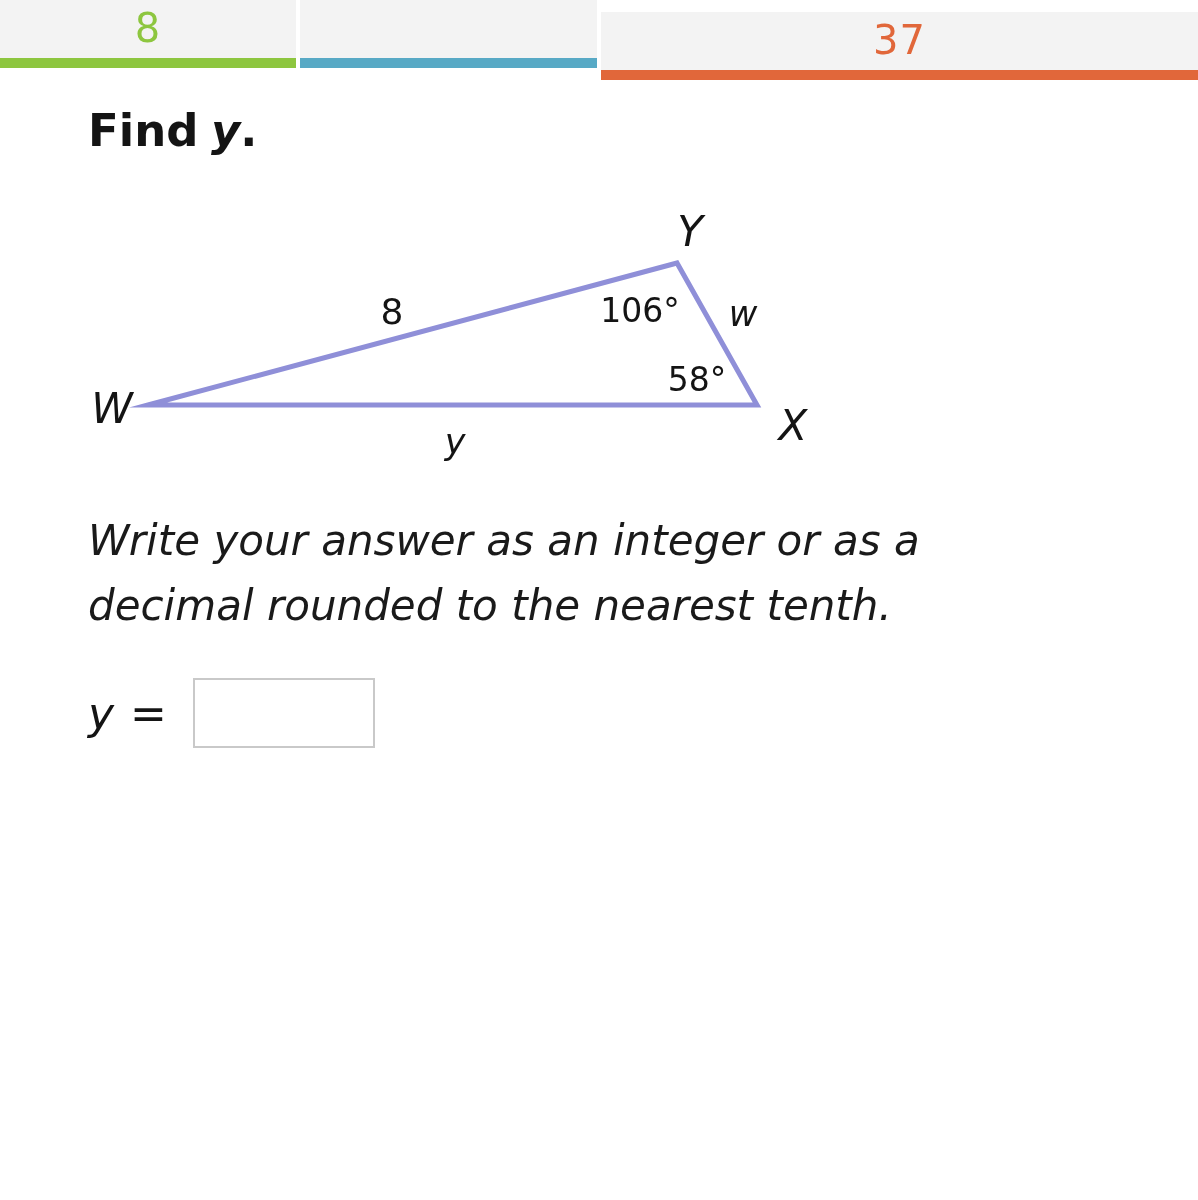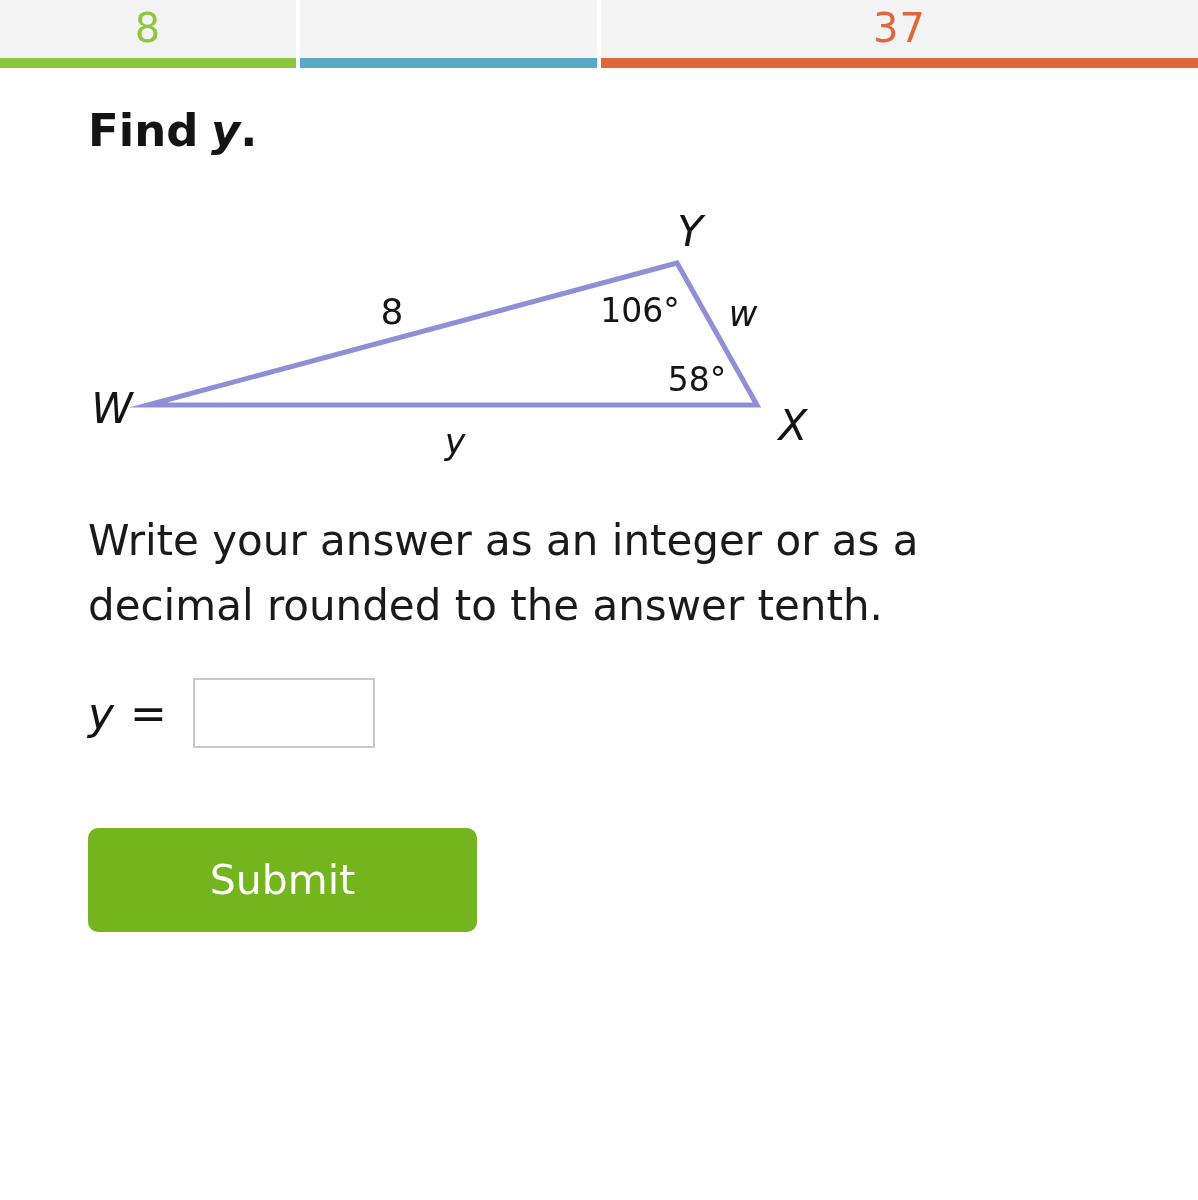--- a/index.html
+++ b/index.html
@@ -16,7 +16,7 @@
   .seg { position: relative; height: 68px; background: #f3f3f3; display: flex; align-items: center; justify-content: center; }
   .seg-questions { width: 296px; }
   .seg-time { width: 297px; }
-  .seg-score { width: 597px; }
+  .seg-score { width: 597px; margin-top: 12px; }
   .seg-num { font-size: 40px; padding-bottom: 12px; letter-spacing: 1px; }
   .txt-green { color: #8dc63f; }
   .txt-teal { color: #57a9c5; }

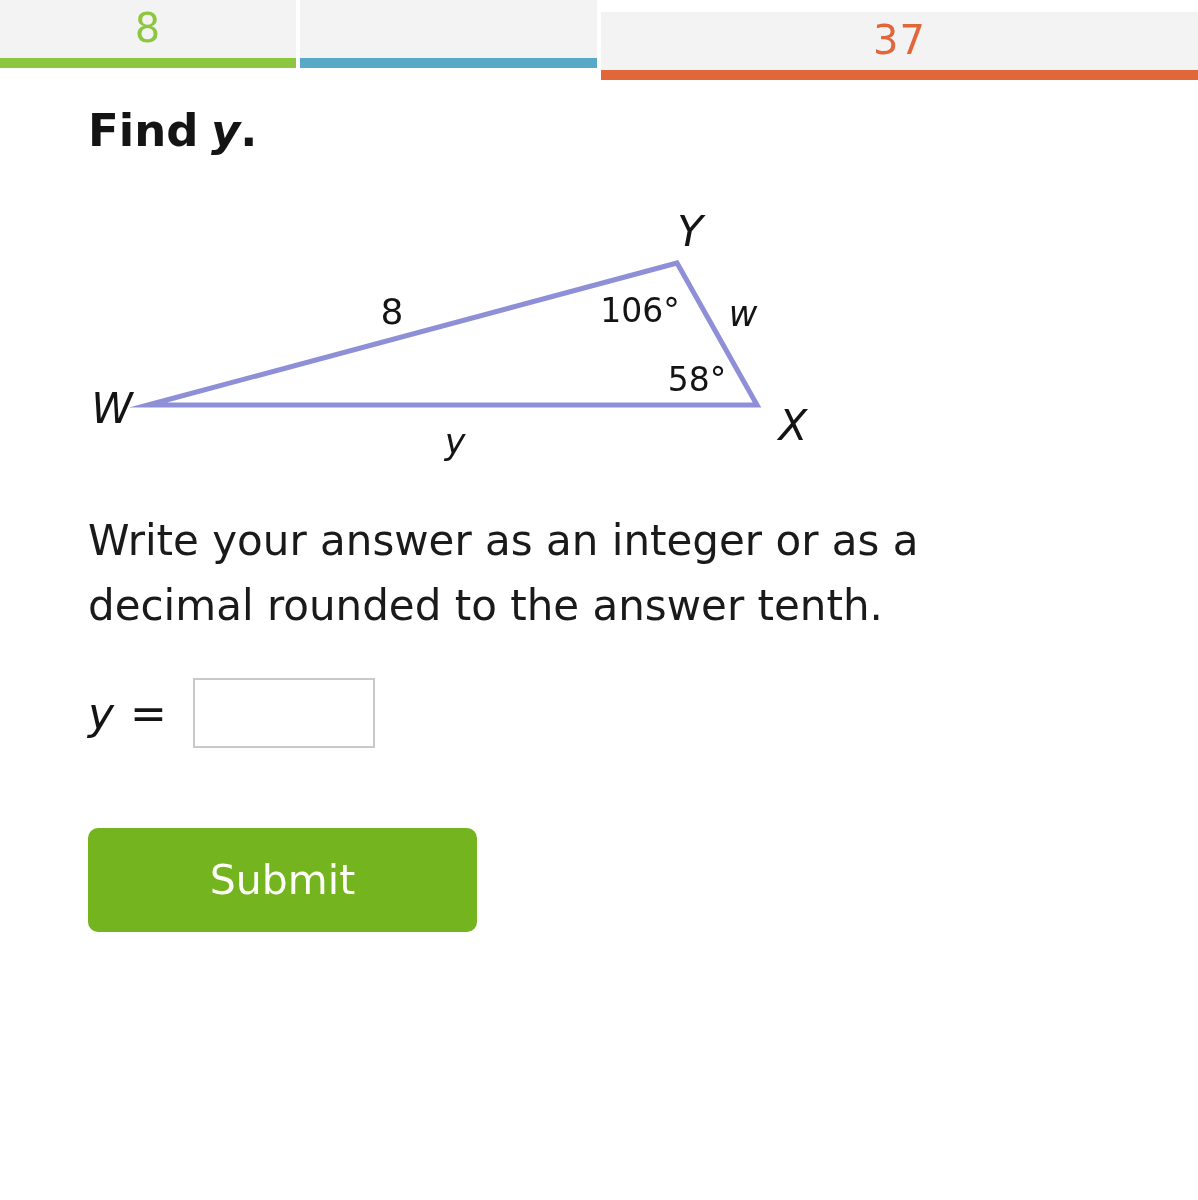--- a/index.html
+++ b/index.html
@@ -39,7 +39,7 @@
   .ilabel { font-size: 35px; font-style: italic; }
 
   
-  .instruction { position: absolute; left: 88px; top: 508px; font-size: 42px; line-height: 65px; color: #1a1a1a; }
+  .instruction { position: absolute; left: 88px; top: 508px; font-size: 42px; font-style: italic; line-height: 65px; color: #1a1a1a; }
 
   
   .answer-row { position: absolute; left: 88px; top: 676px; height: 74px; display: flex; align-items: center; }

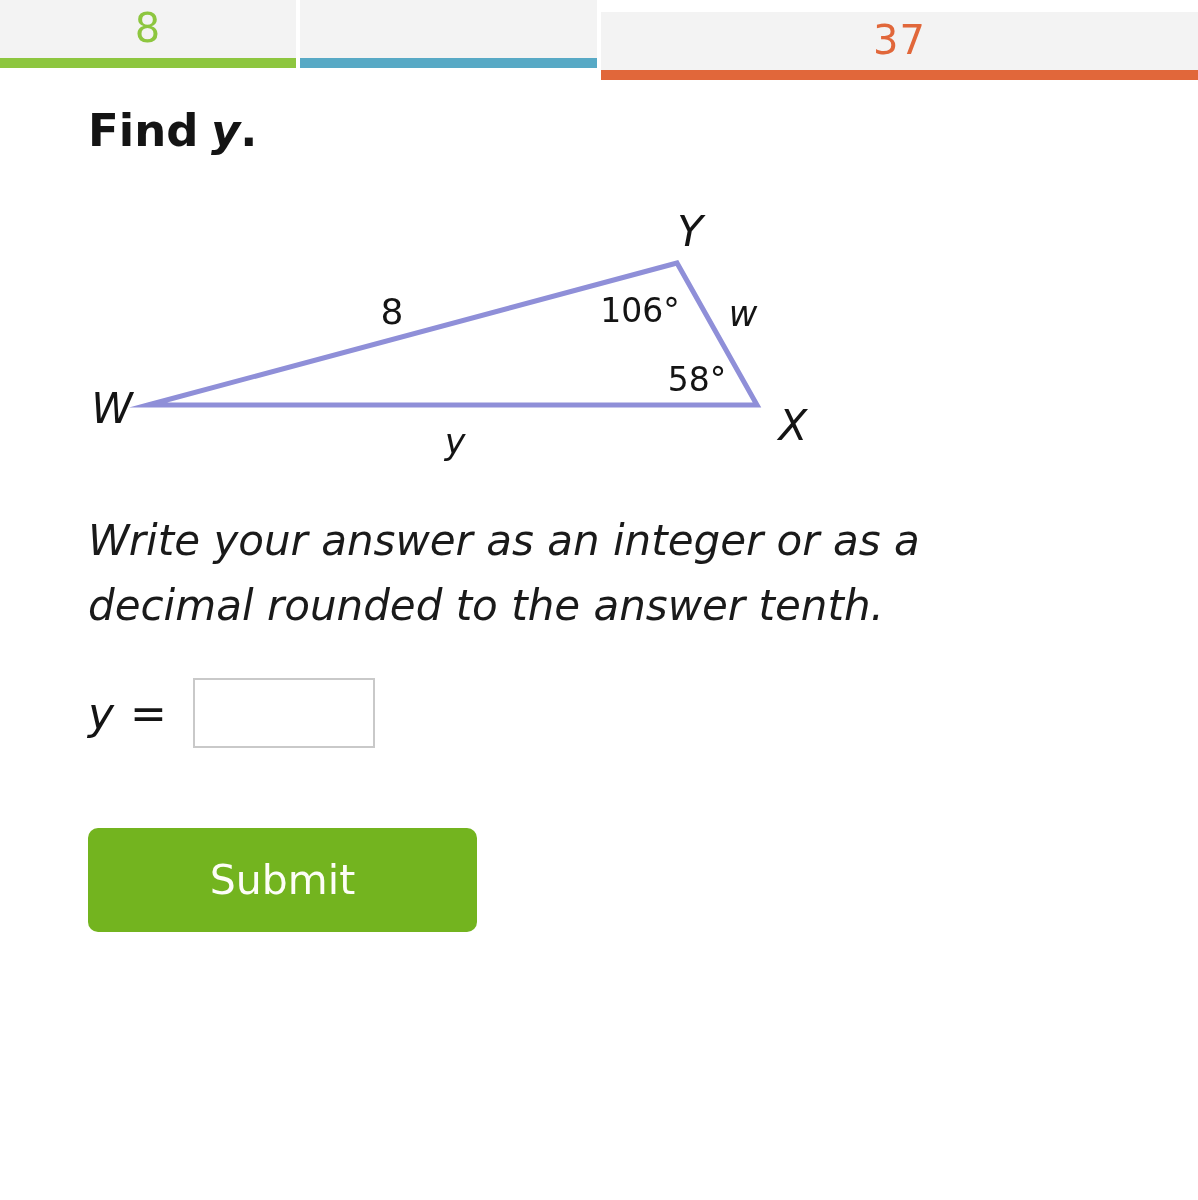--- a/index.html
+++ b/index.html
@@ -98,7 +98,7 @@
 
   <div class="instruction">
     <div>Write your answer as an integer or as a</div>
-    <div>decimal rounded to the answer tenth.</div>
+    <div>decimal rounded to the nearest tenth.</div>
   </div>
 
   <div class="answer-row">

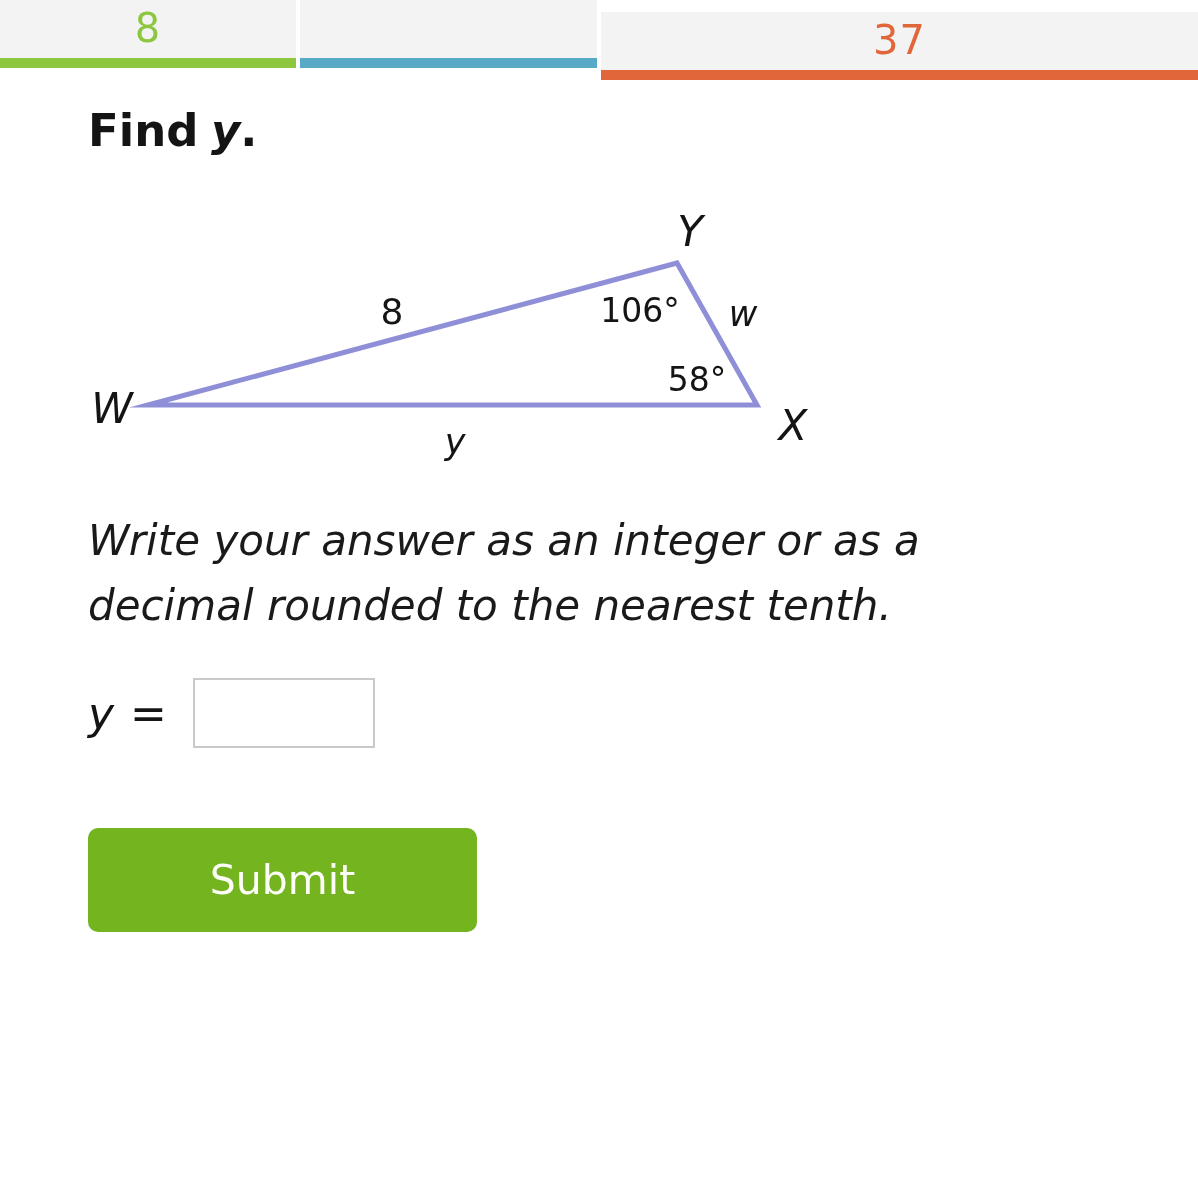--- a/index.html
+++ b/index.html
@@ -107,7 +107,6 @@
     <input class="answer-input" type="text" value="" style="">
   </div>
 
-  <button class="submit-btn">Submit</button>
 
 </div>
 

